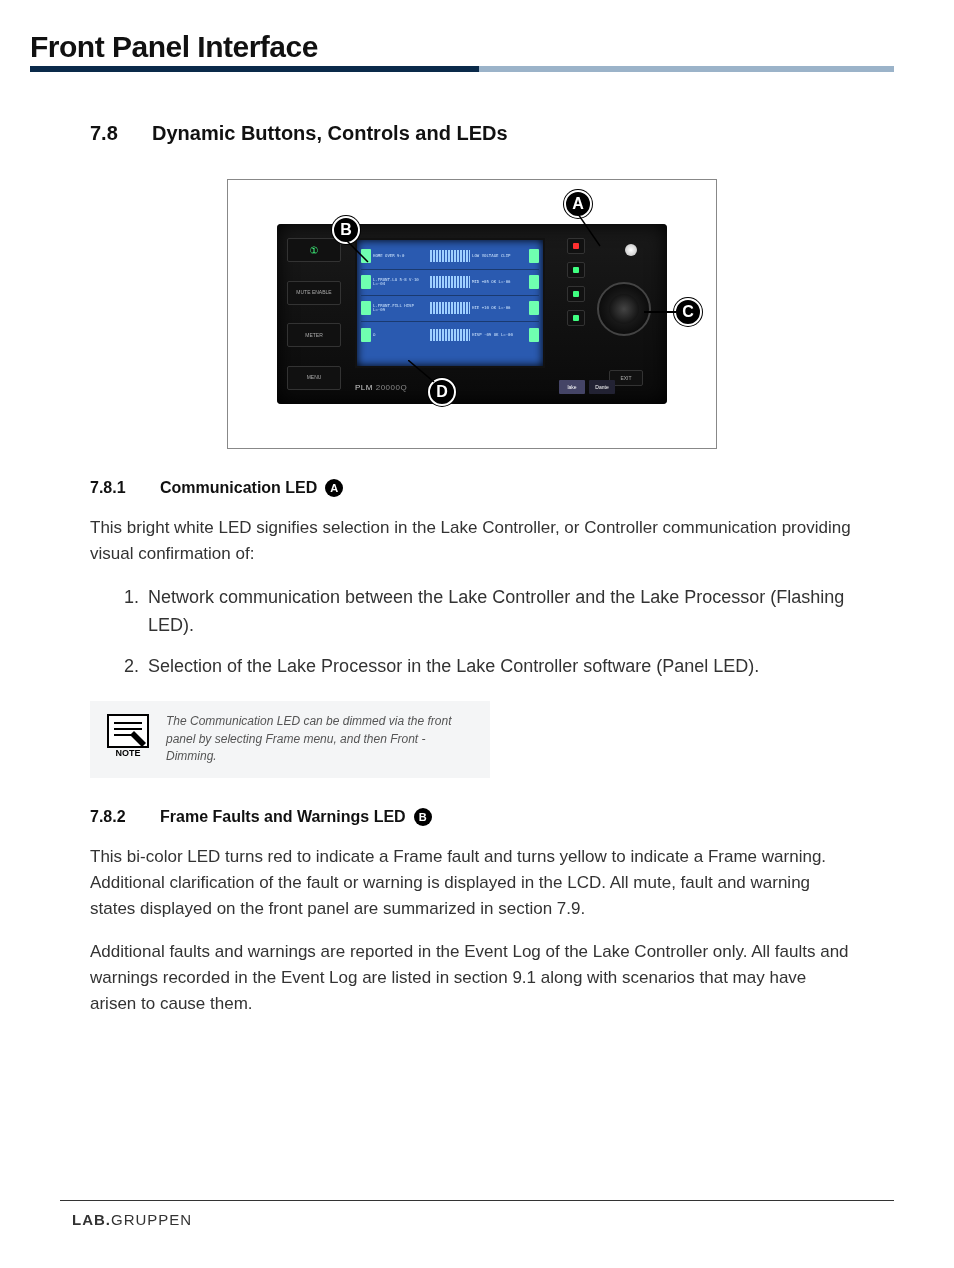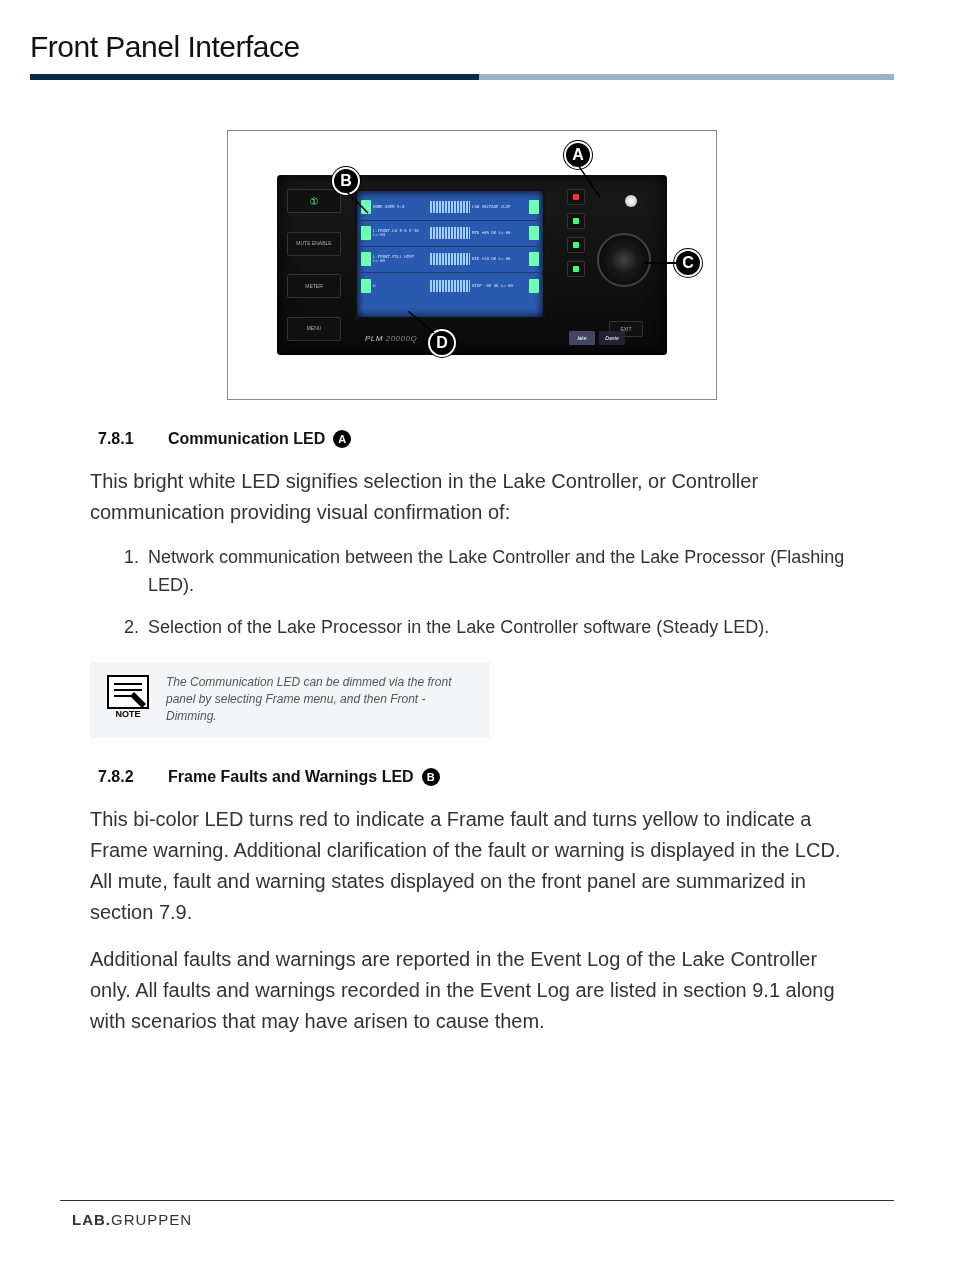--- a/index.html
+++ b/index.html
@@ -16,9 +16,9 @@
     font-family: "Arial Narrow", "Helvetica Neue Condensed", Arial, sans-serif;
     font-stretch: condensed;
     font-size: 30px;
-    font-weight: 400;
+    font-weight: 700;
     color: #111;
-    margin-bottom: 10px;
+    margin-bottom: 2px;
     letter-spacing: -0.5px;
   }
   .header-rule {

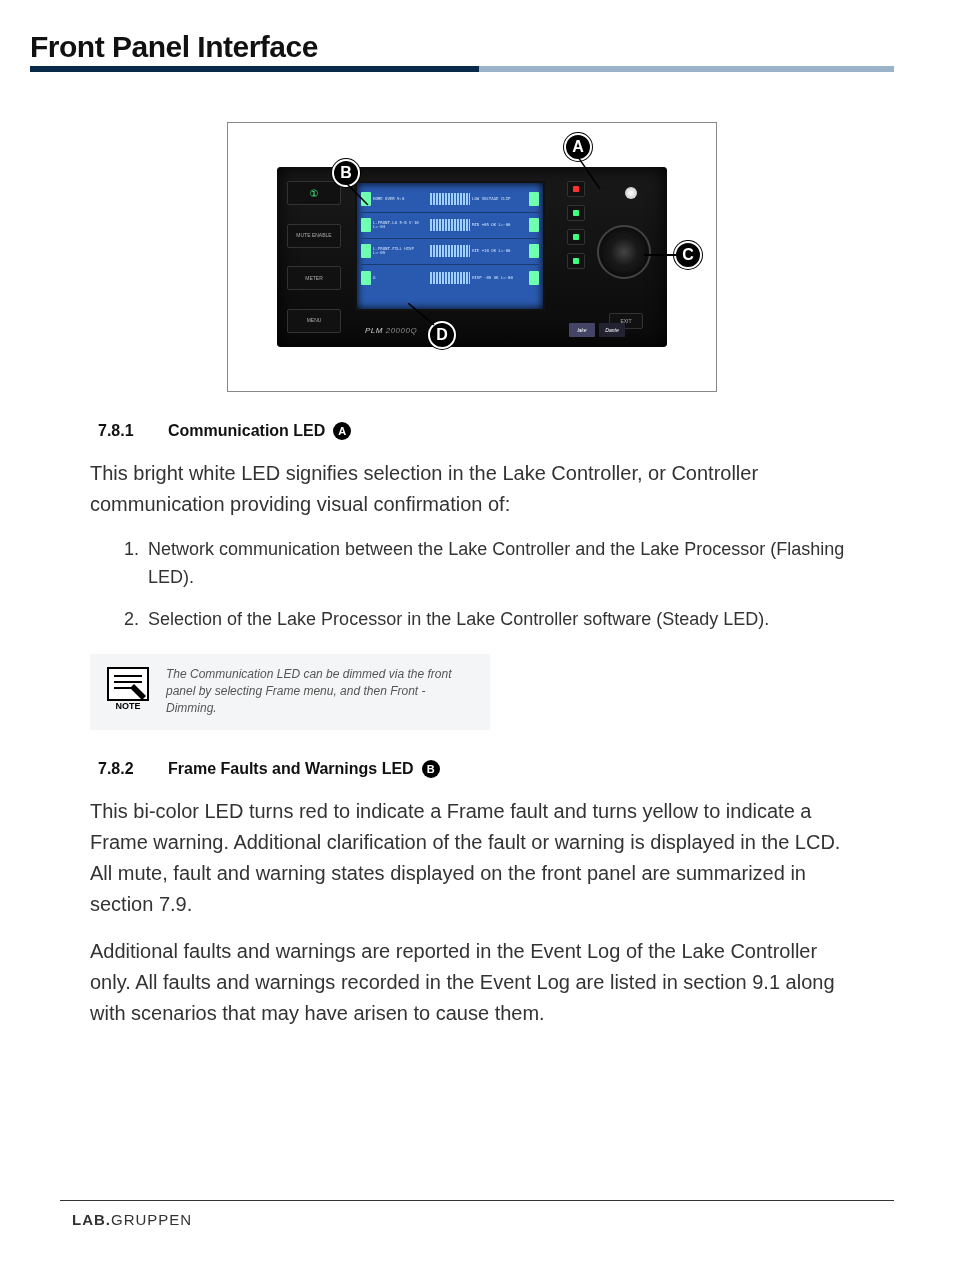--- a/index.html
+++ b/index.html
@@ -326,6 +326,9 @@
 
 <div class="content">
 
+  <div class="h2">
+    <span class="num">7.8</span><span>Dynamic Buttons, Controls and LEDs</span>
+  </div>
 
   <div class="figure-wrap">
     <div class="figure">

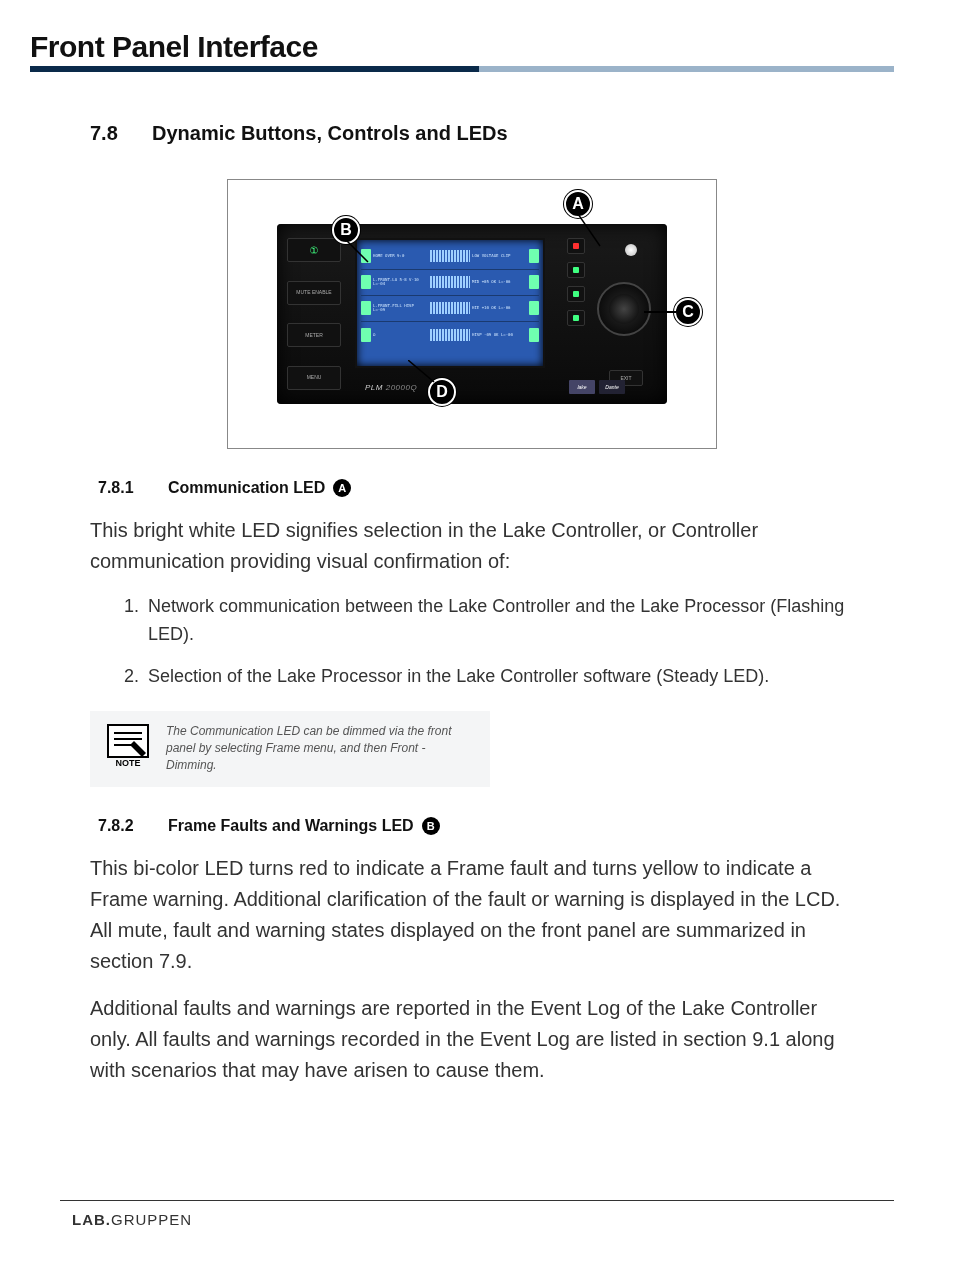--- a/index.html
+++ b/index.html
@@ -150,13 +150,12 @@
   }
   .device-bottom {
     position: absolute;
-    left: 88px;
+    left: 78px;
     bottom: 10px;
     width: 260px;
     display: flex;
     align-items: center;
     justify-content: space-between;
-    font-style: italic;
   }
   .plm-label { color: #ccc; font-size: 8px; letter-spacing: 0.5px; }
   .plm-label .thin { color: #888; font-weight: 300; }

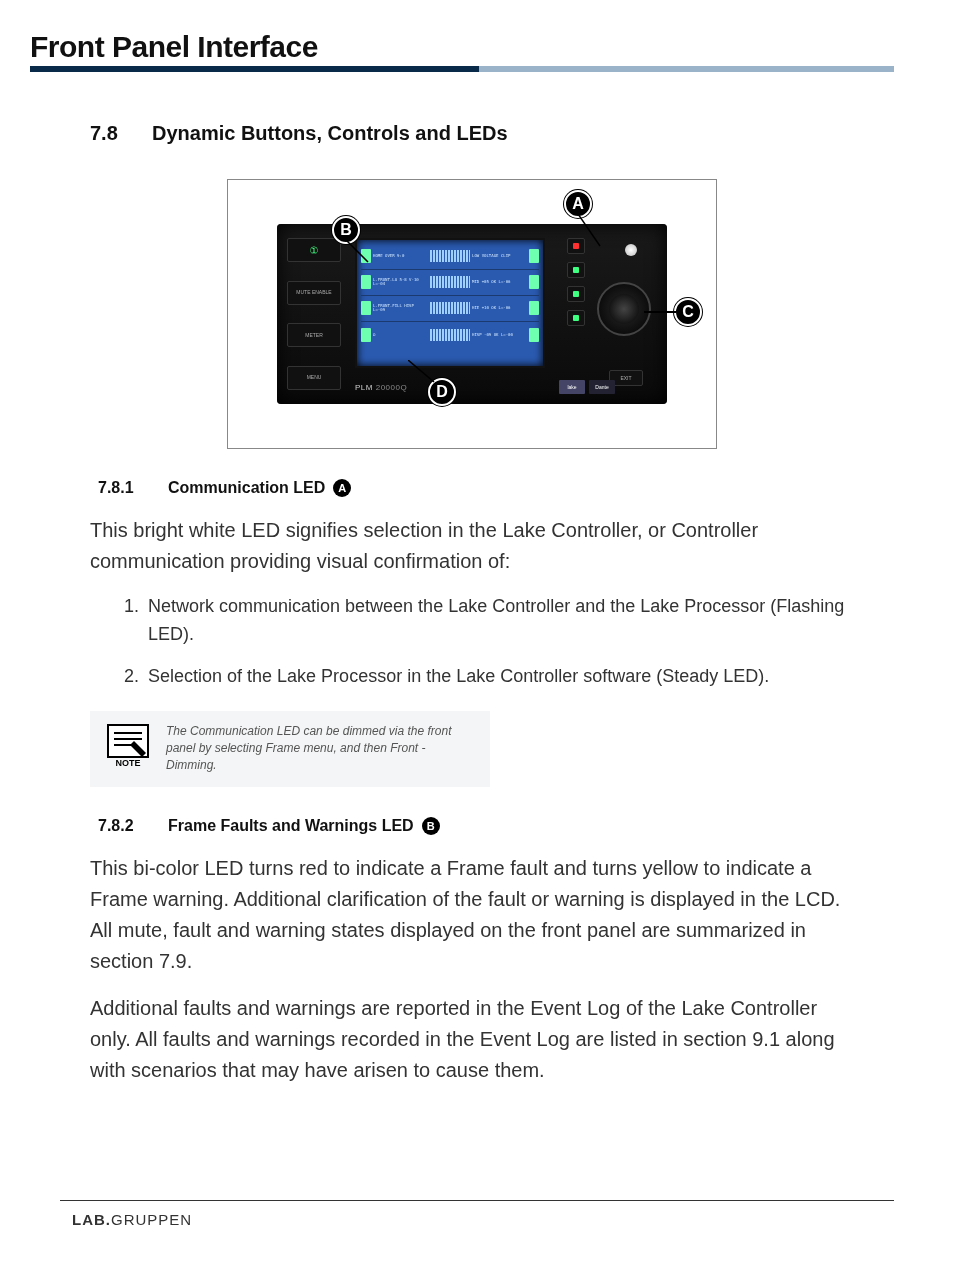--- a/index.html
+++ b/index.html
@@ -44,7 +44,7 @@
     align-items: center;
     gap: 8px;
   }
-  .h3 .num { display: inline-block; width: 62px; margin-left: 8px; }
+  .h3 .num { display: inline-block; width: 62px; }
   .badge {
     display: inline-flex;
     align-items: center;

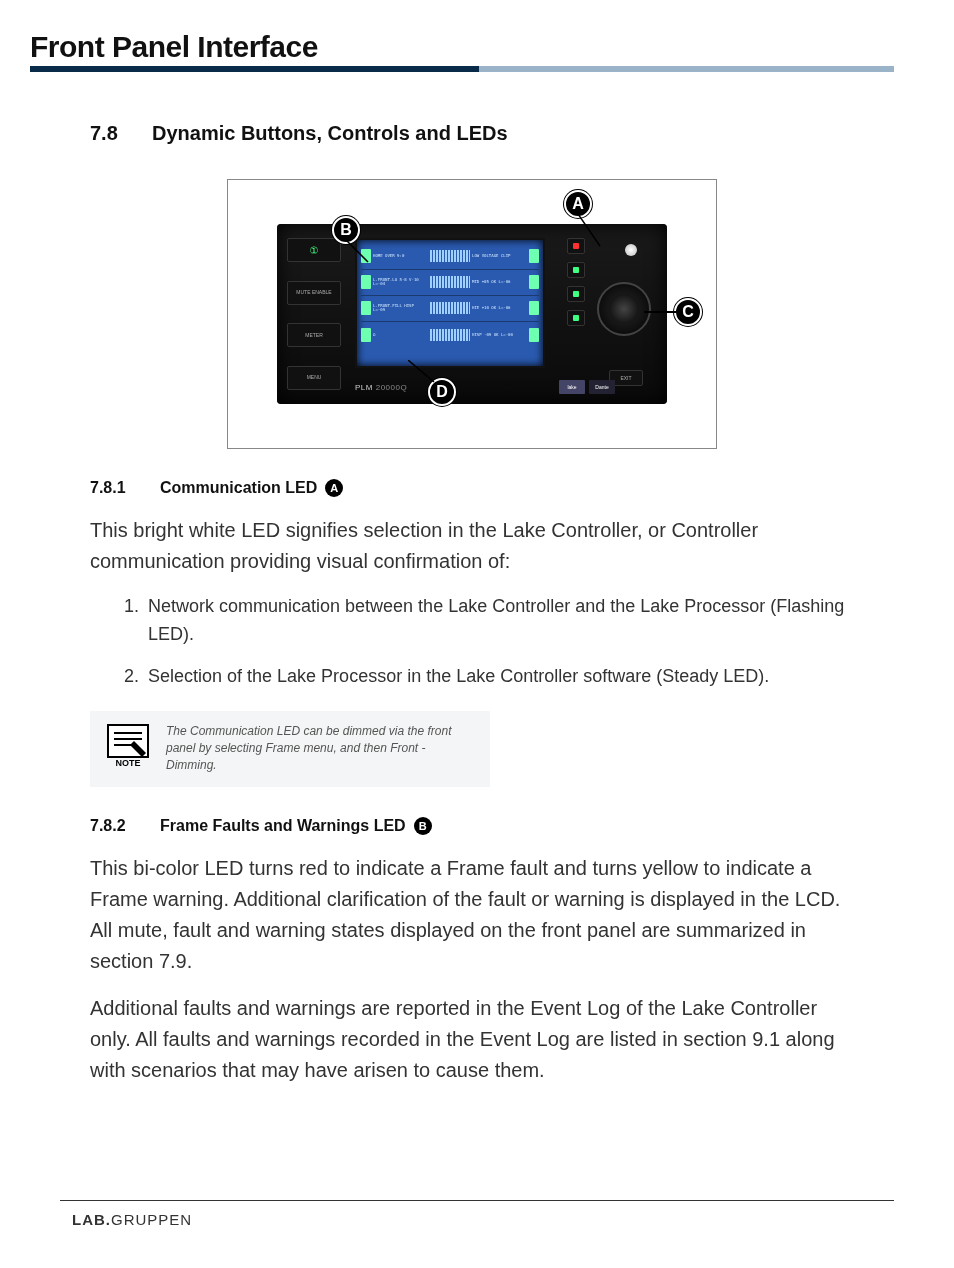--- a/index.html
+++ b/index.html
@@ -57,7 +57,7 @@
     font-weight: 700;
   }
   p.body {
-    font-size: 20px;
+    font-size: 17px;
     line-height: 1.55;
     color: #333;
     margin-bottom: 16px;

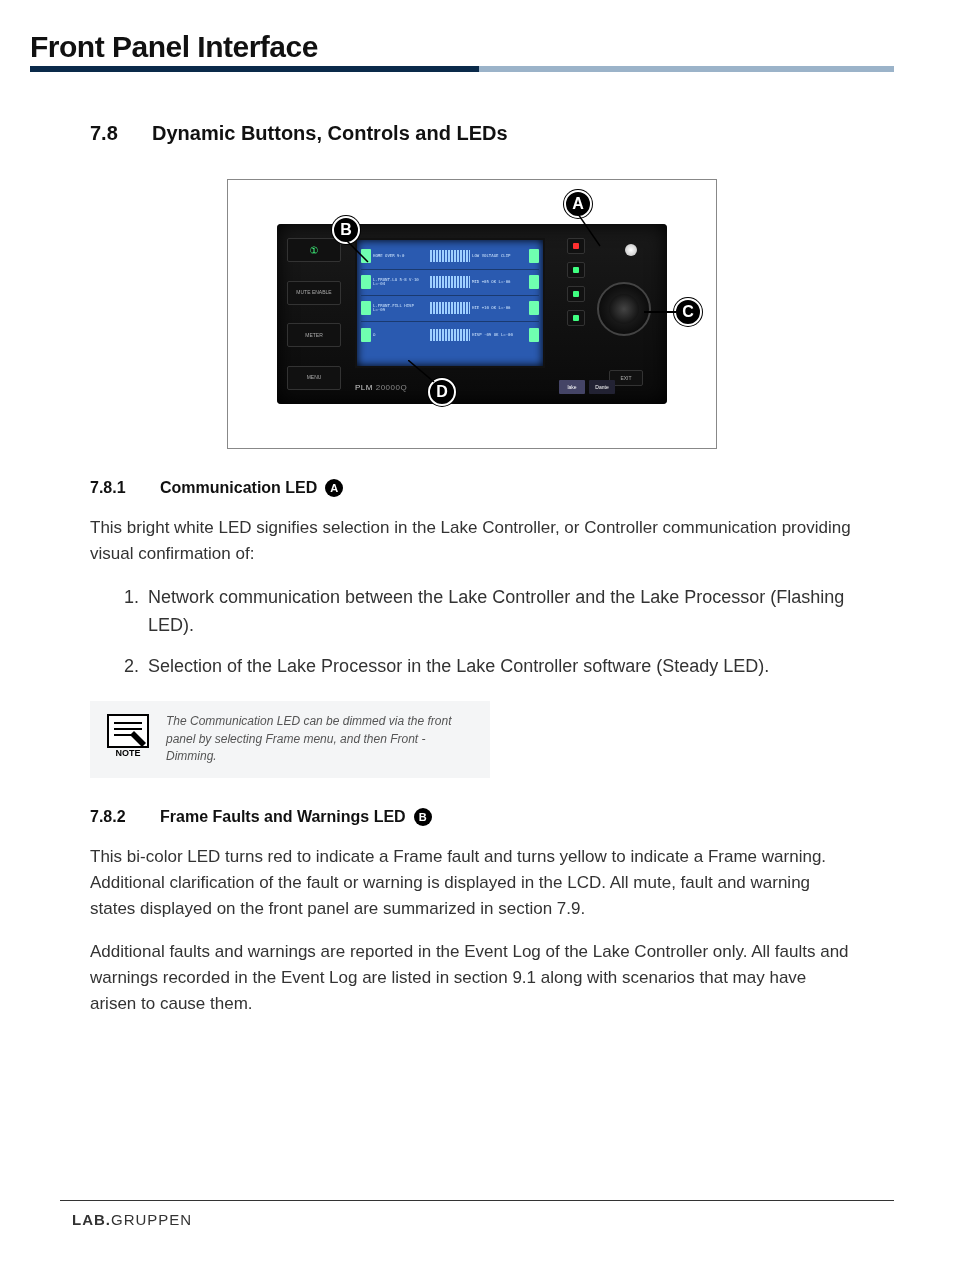--- a/index.html
+++ b/index.html
@@ -430,7 +430,7 @@
   <p class="body">This bright white LED signifies selection in the Lake Controller, or Controller communication providing visual confirmation of:</p>
   <ol class="body">
     <li>Network communication between the Lake Controller and the Lake Processor (Flashing LED).</li>
-    <li>Selection of the Lake Processor in the Lake Controller software (Steady LED).</li>
+    <li>Selection of the Lake Processor in the Lake Controller software (Panel LED).</li>
   </ol>
 
   <div class="note-box">

